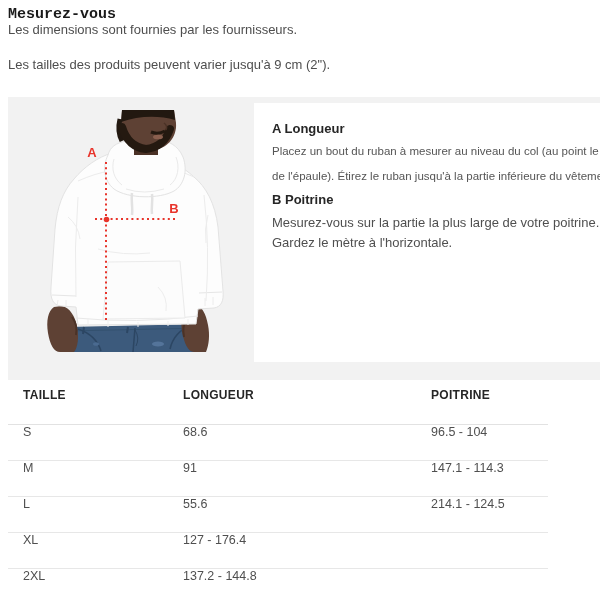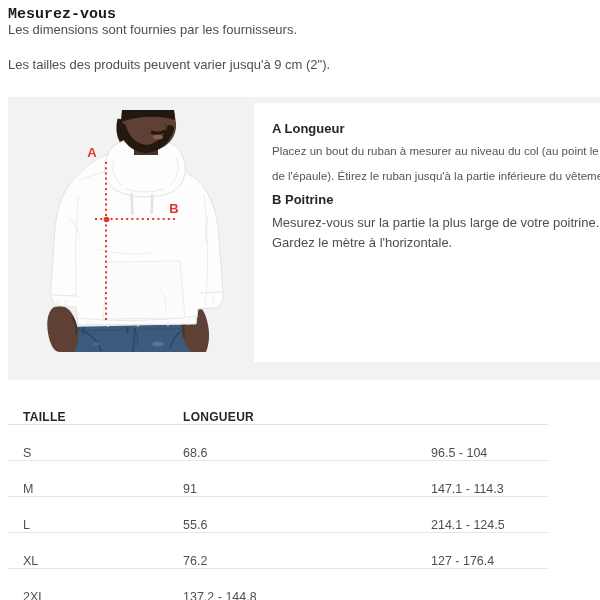--- a/index.html
+++ b/index.html
@@ -22,7 +22,7 @@
   .desc-b{font-size:13px;color:#4f4f4f;line-height:20px;}
 
   .size-table{position:absolute;left:8px;top:388px;width:540px;font-size:12.5px;color:#4f4f4f;}
-  .t-row{display:flex;align-items:flex-end;height:35px;border-bottom:1px solid #e7e7e7;}
+  .t-row{display:flex;align-items:flex-start;height:35px;border-bottom:1px solid #e7e7e7;}
   .t-header{height:36px;font-size:12px;font-weight:700;color:#262626;letter-spacing:.3px;border-bottom:1px solid #e2e2e2;}
   .t-row:last-child{border-bottom:none;}
   .c1{width:160px;padding-left:15px;box-sizing:border-box;}

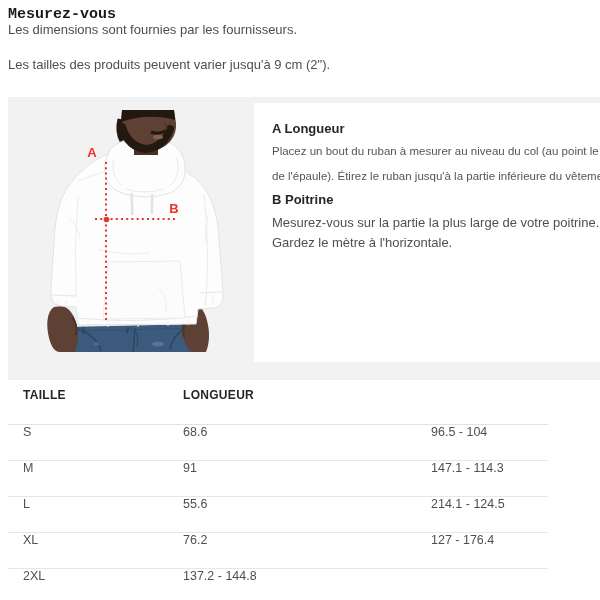--- a/index.html
+++ b/index.html
@@ -120,6 +120,7 @@
     <div class="t-row t-header">
       <div class="c1">TAILLE</div>
       <div class="c2">LONGUEUR</div>
+      <div class="c3">POITRINE</div>
     </div>
     <div class="t-row">
       <div class="c1">S</div>

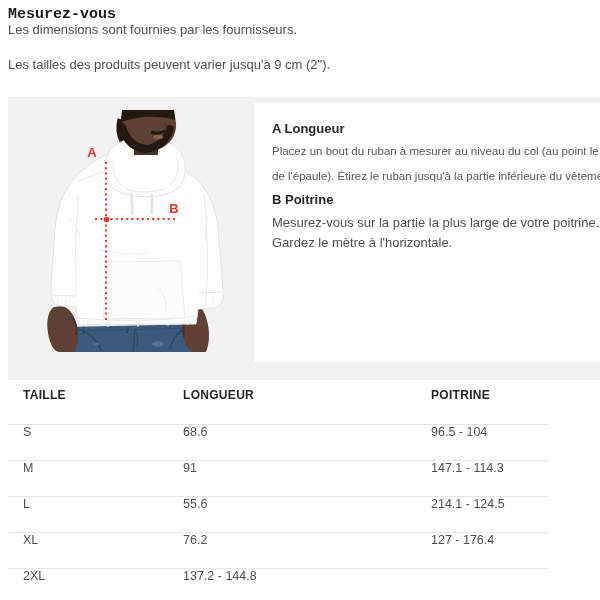--- a/index.html
+++ b/index.html
@@ -139,7 +139,6 @@
     </div>
     <div class="t-row">
       <div class="c1">XL</div>
-      <div class="c2">76.2</div>
       <div class="c3">127 - 176.4</div>
     </div>
     <div class="t-row">

